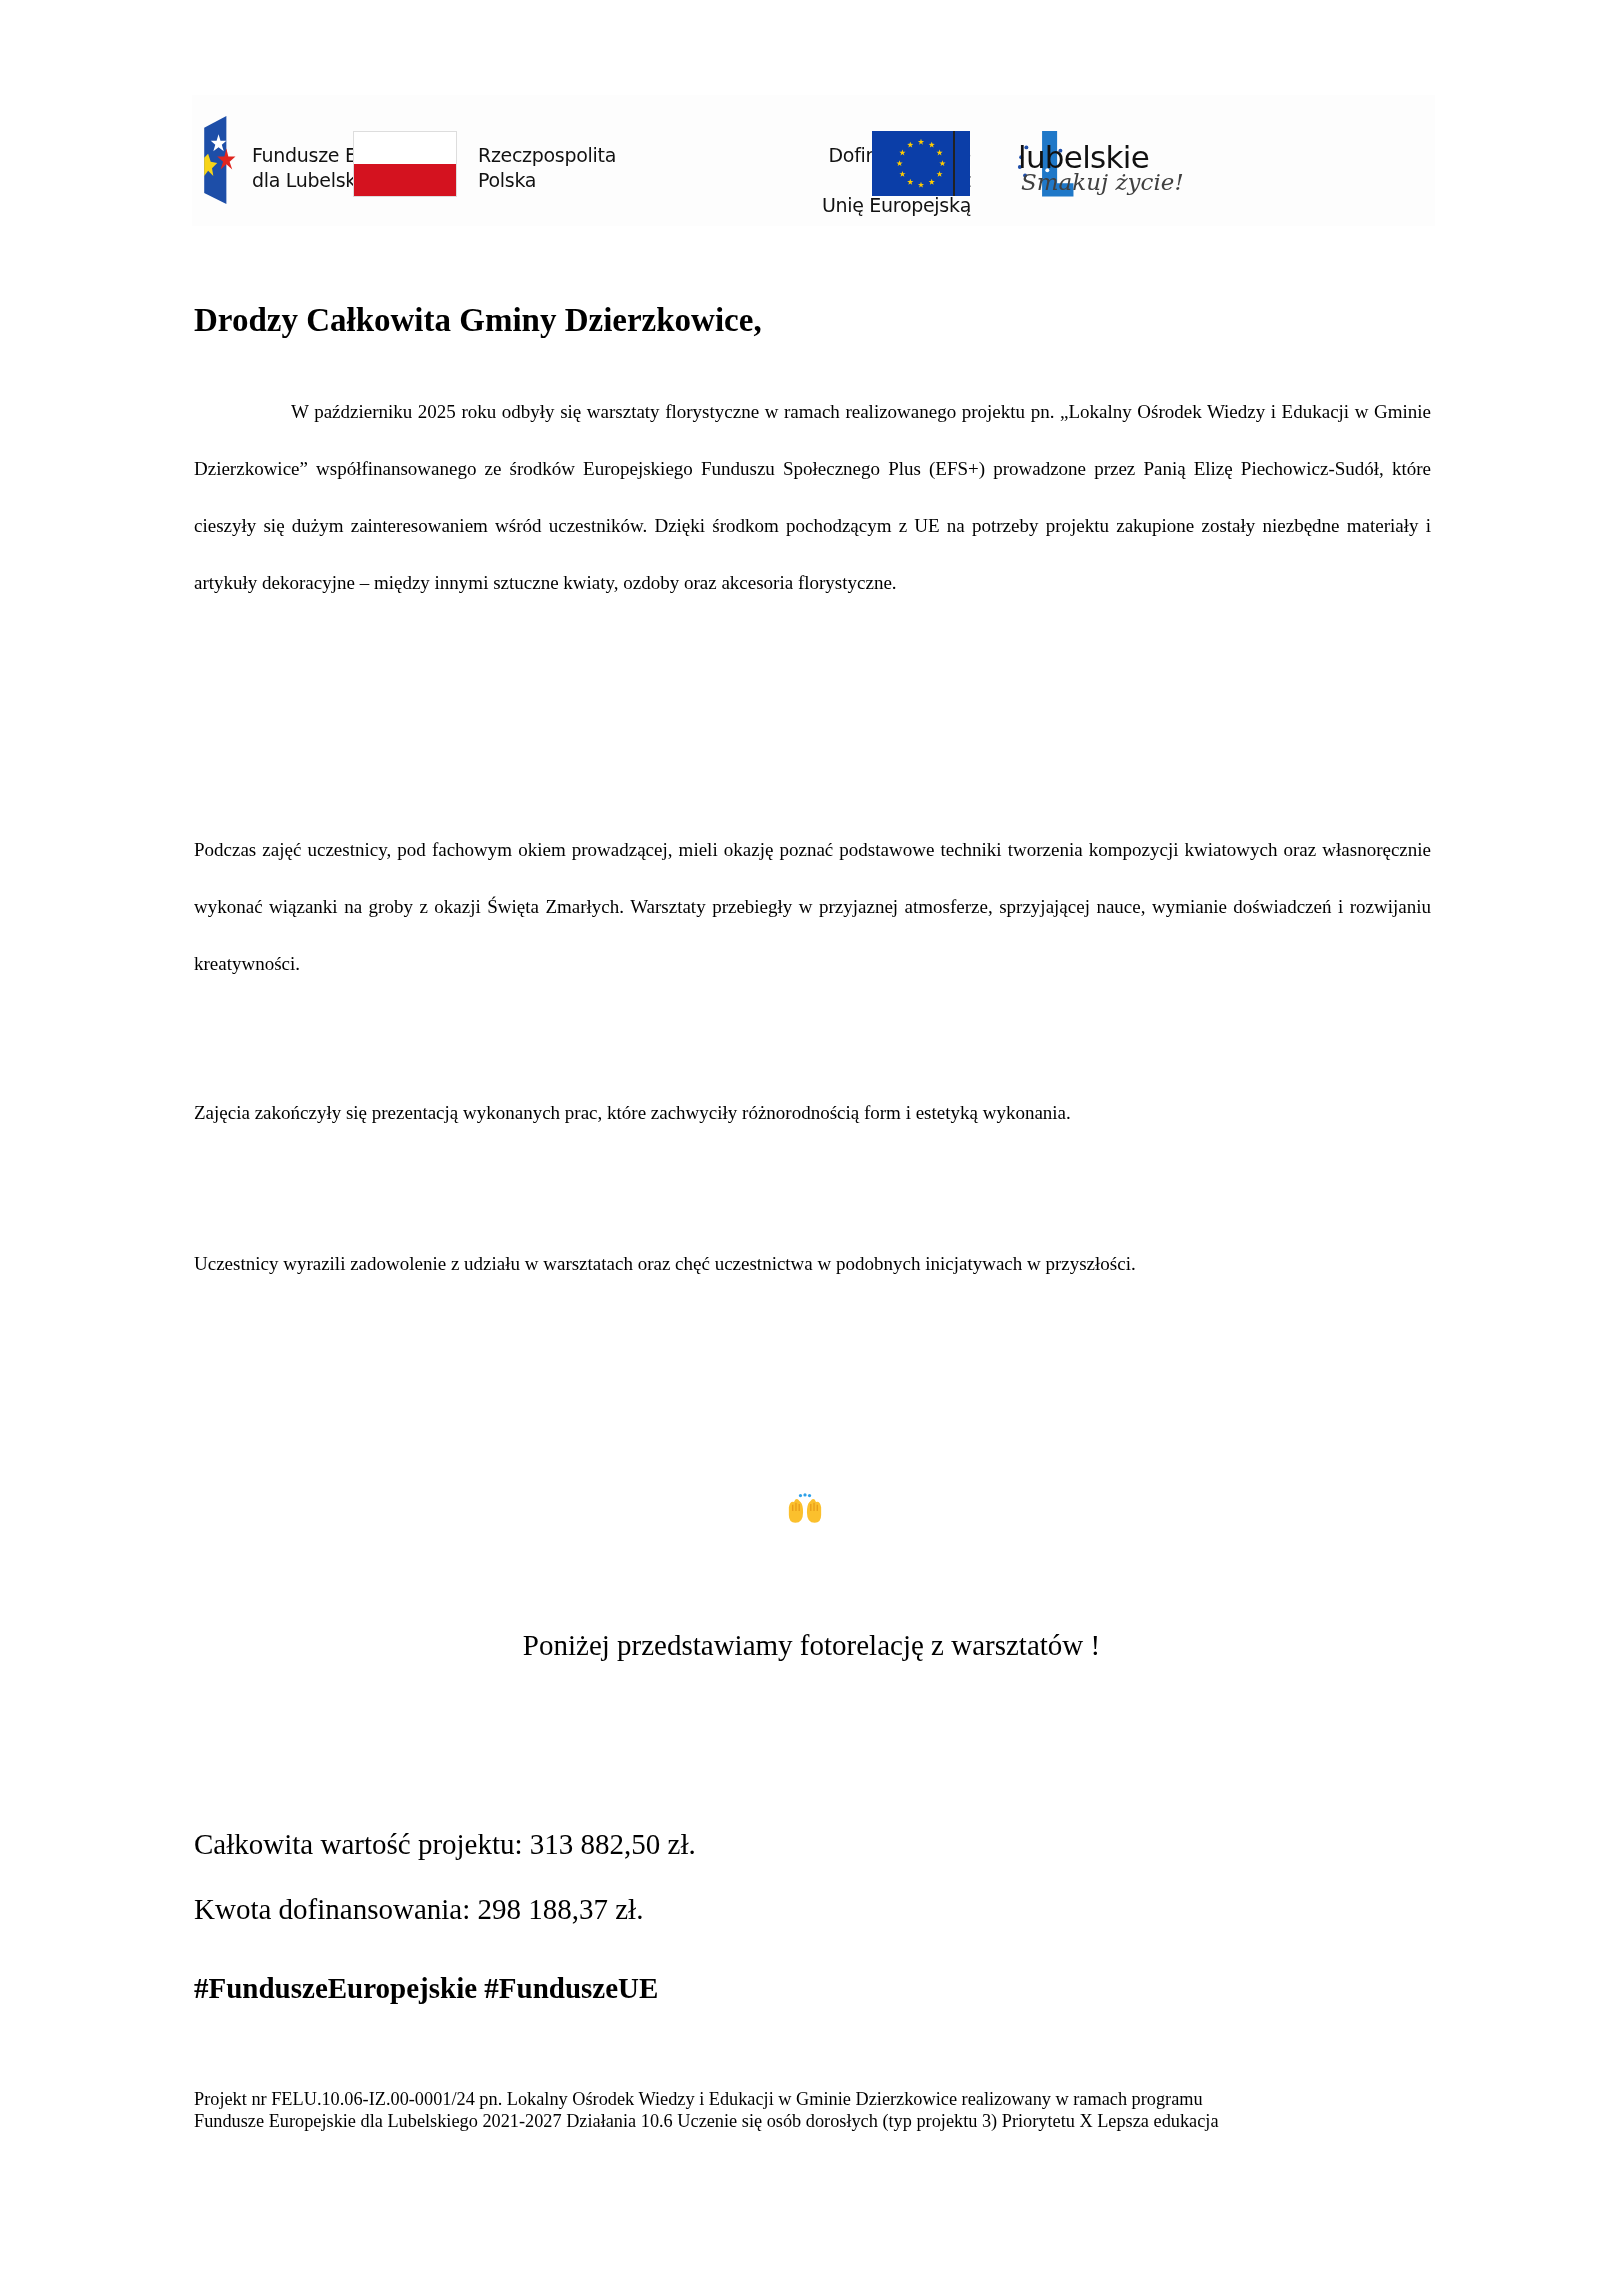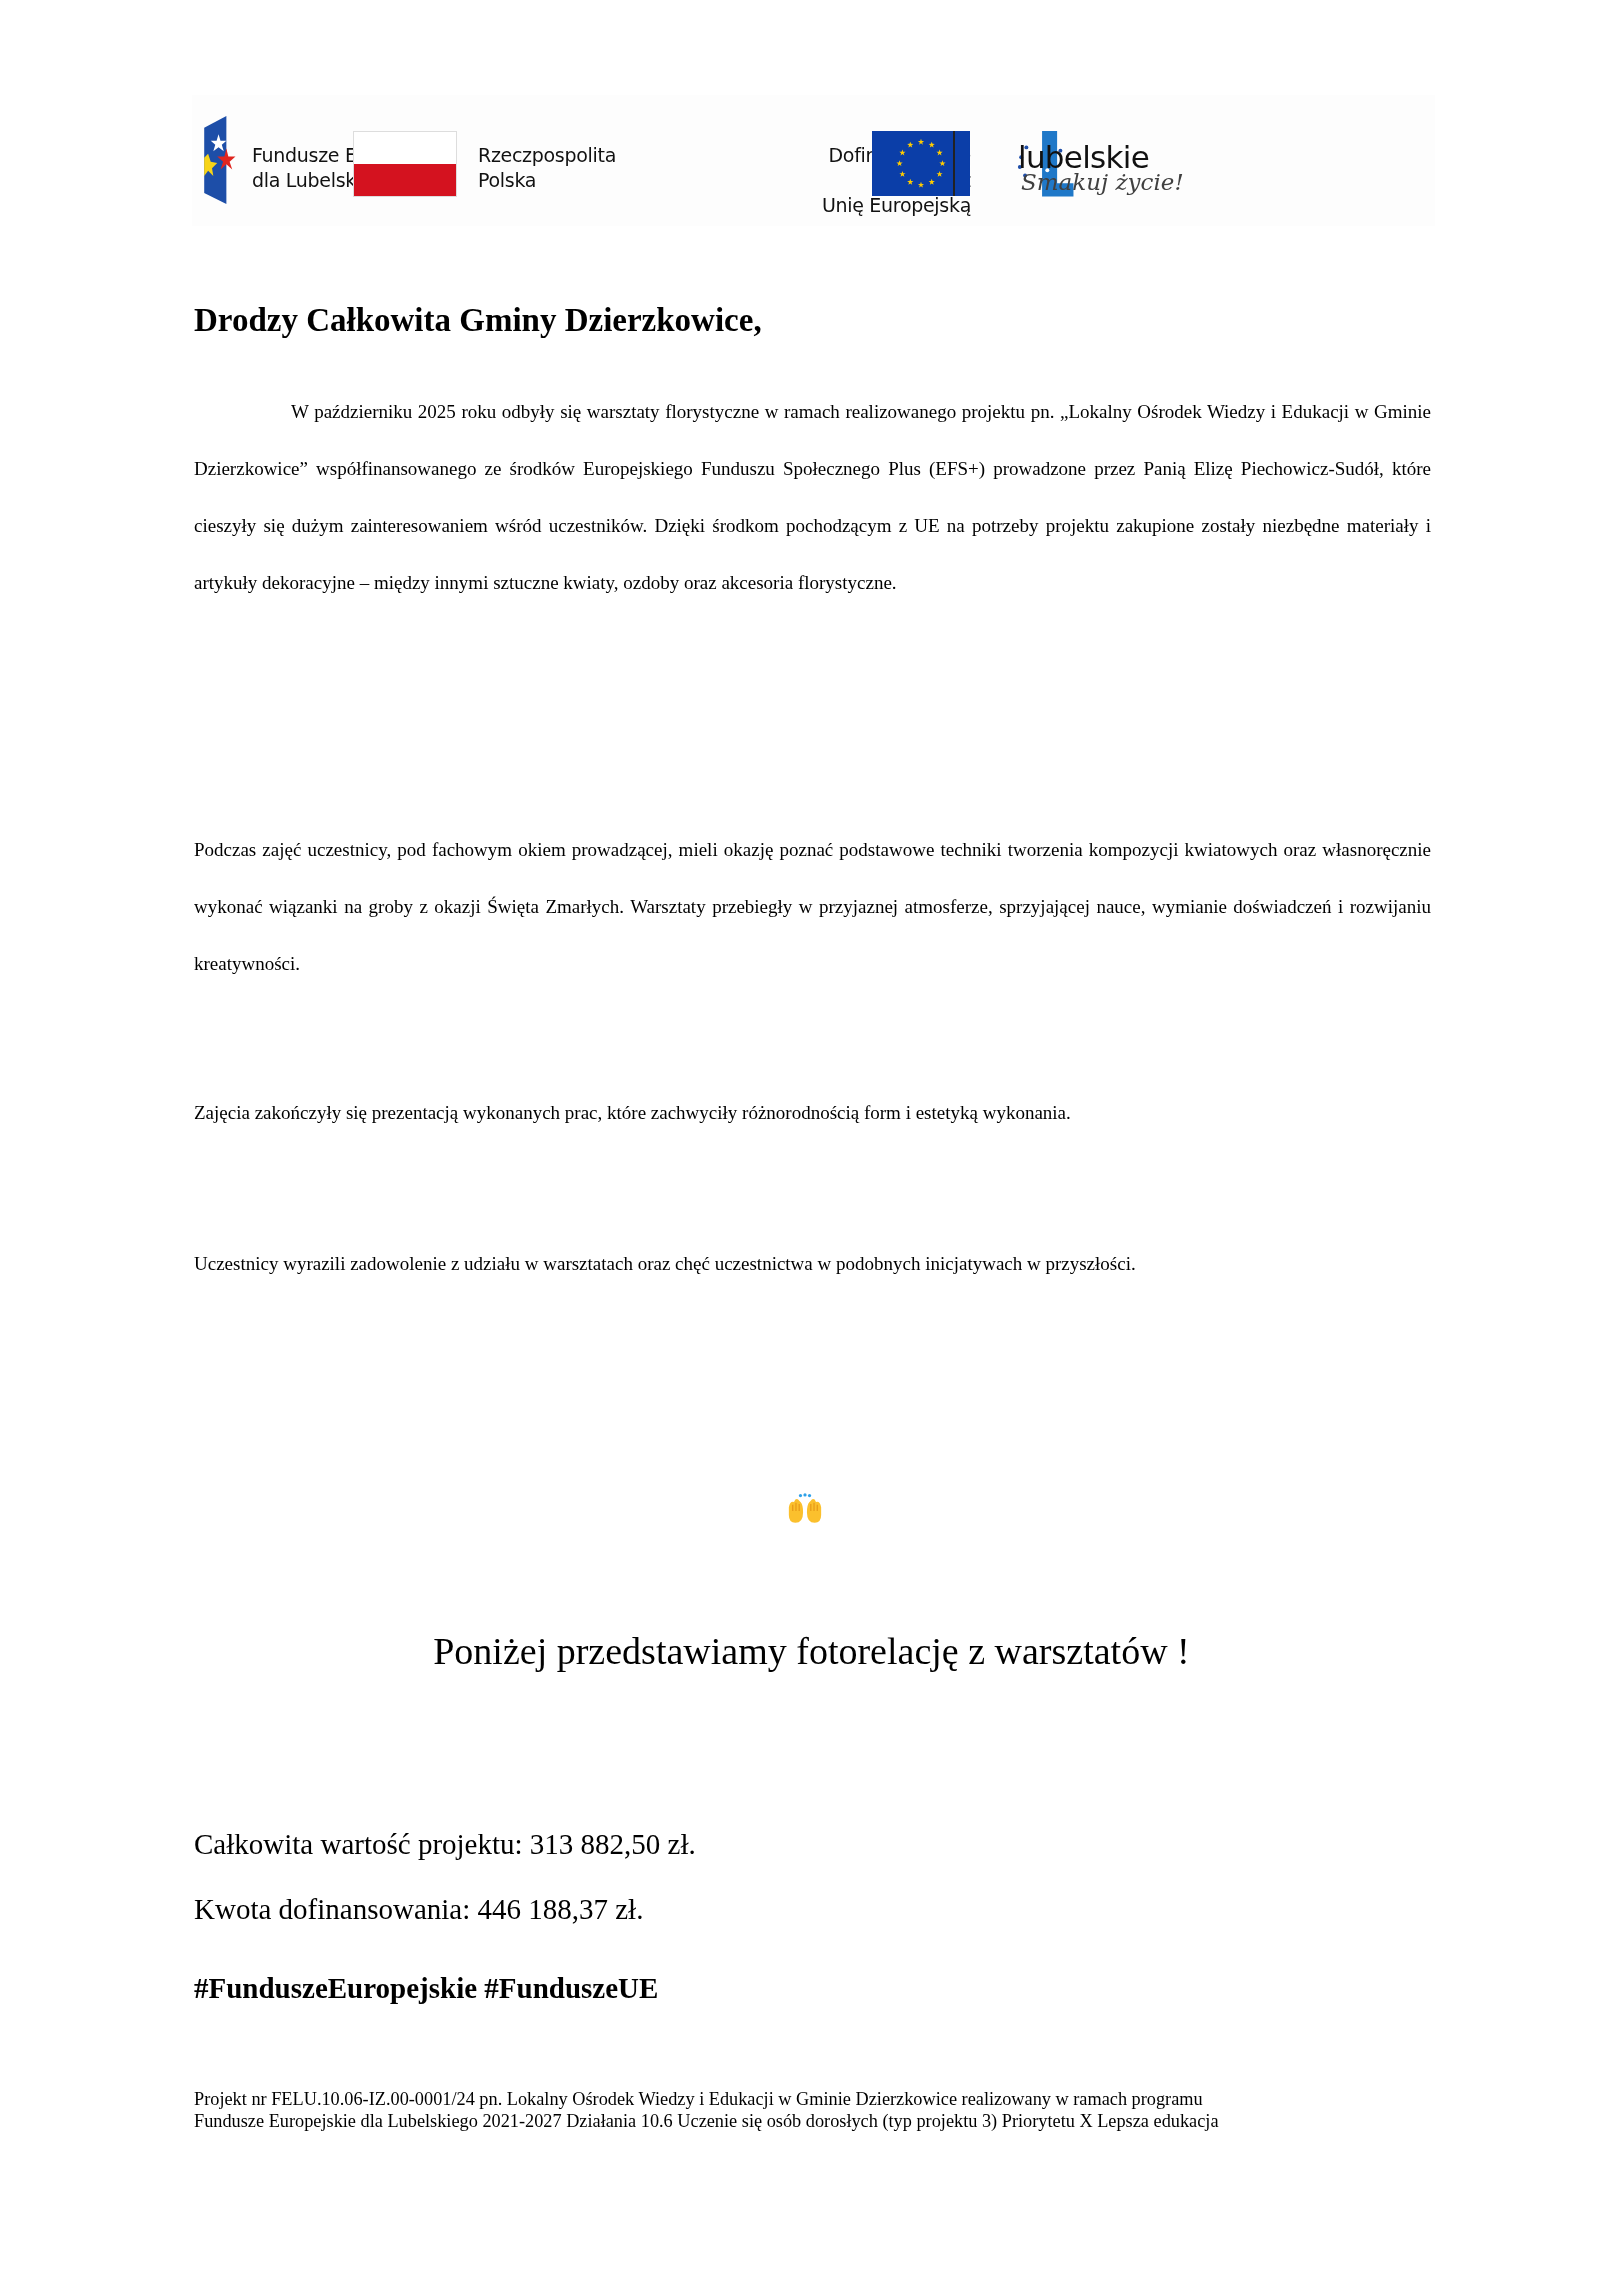--- a/index.html
+++ b/index.html
@@ -41,7 +41,7 @@
     font-size: 29.4px; font-weight: bold;
   }
   .emoji { display: inline-block; width: 38px; height: 31px; vertical-align: -5.2px; margin-right: 13px; }
-  .photo-note { position: absolute; left: 0; width: 1623px; top: 1629px; text-align: center; font-size: 38px; }
+  .photo-note { position: absolute; left: 0; width: 1623px; top: 1629px; text-align: center; font-size: 29px; }
 
   .amount { position: absolute; left: 194px; font-size: 29px; }
   .a1 { top: 1828px; }

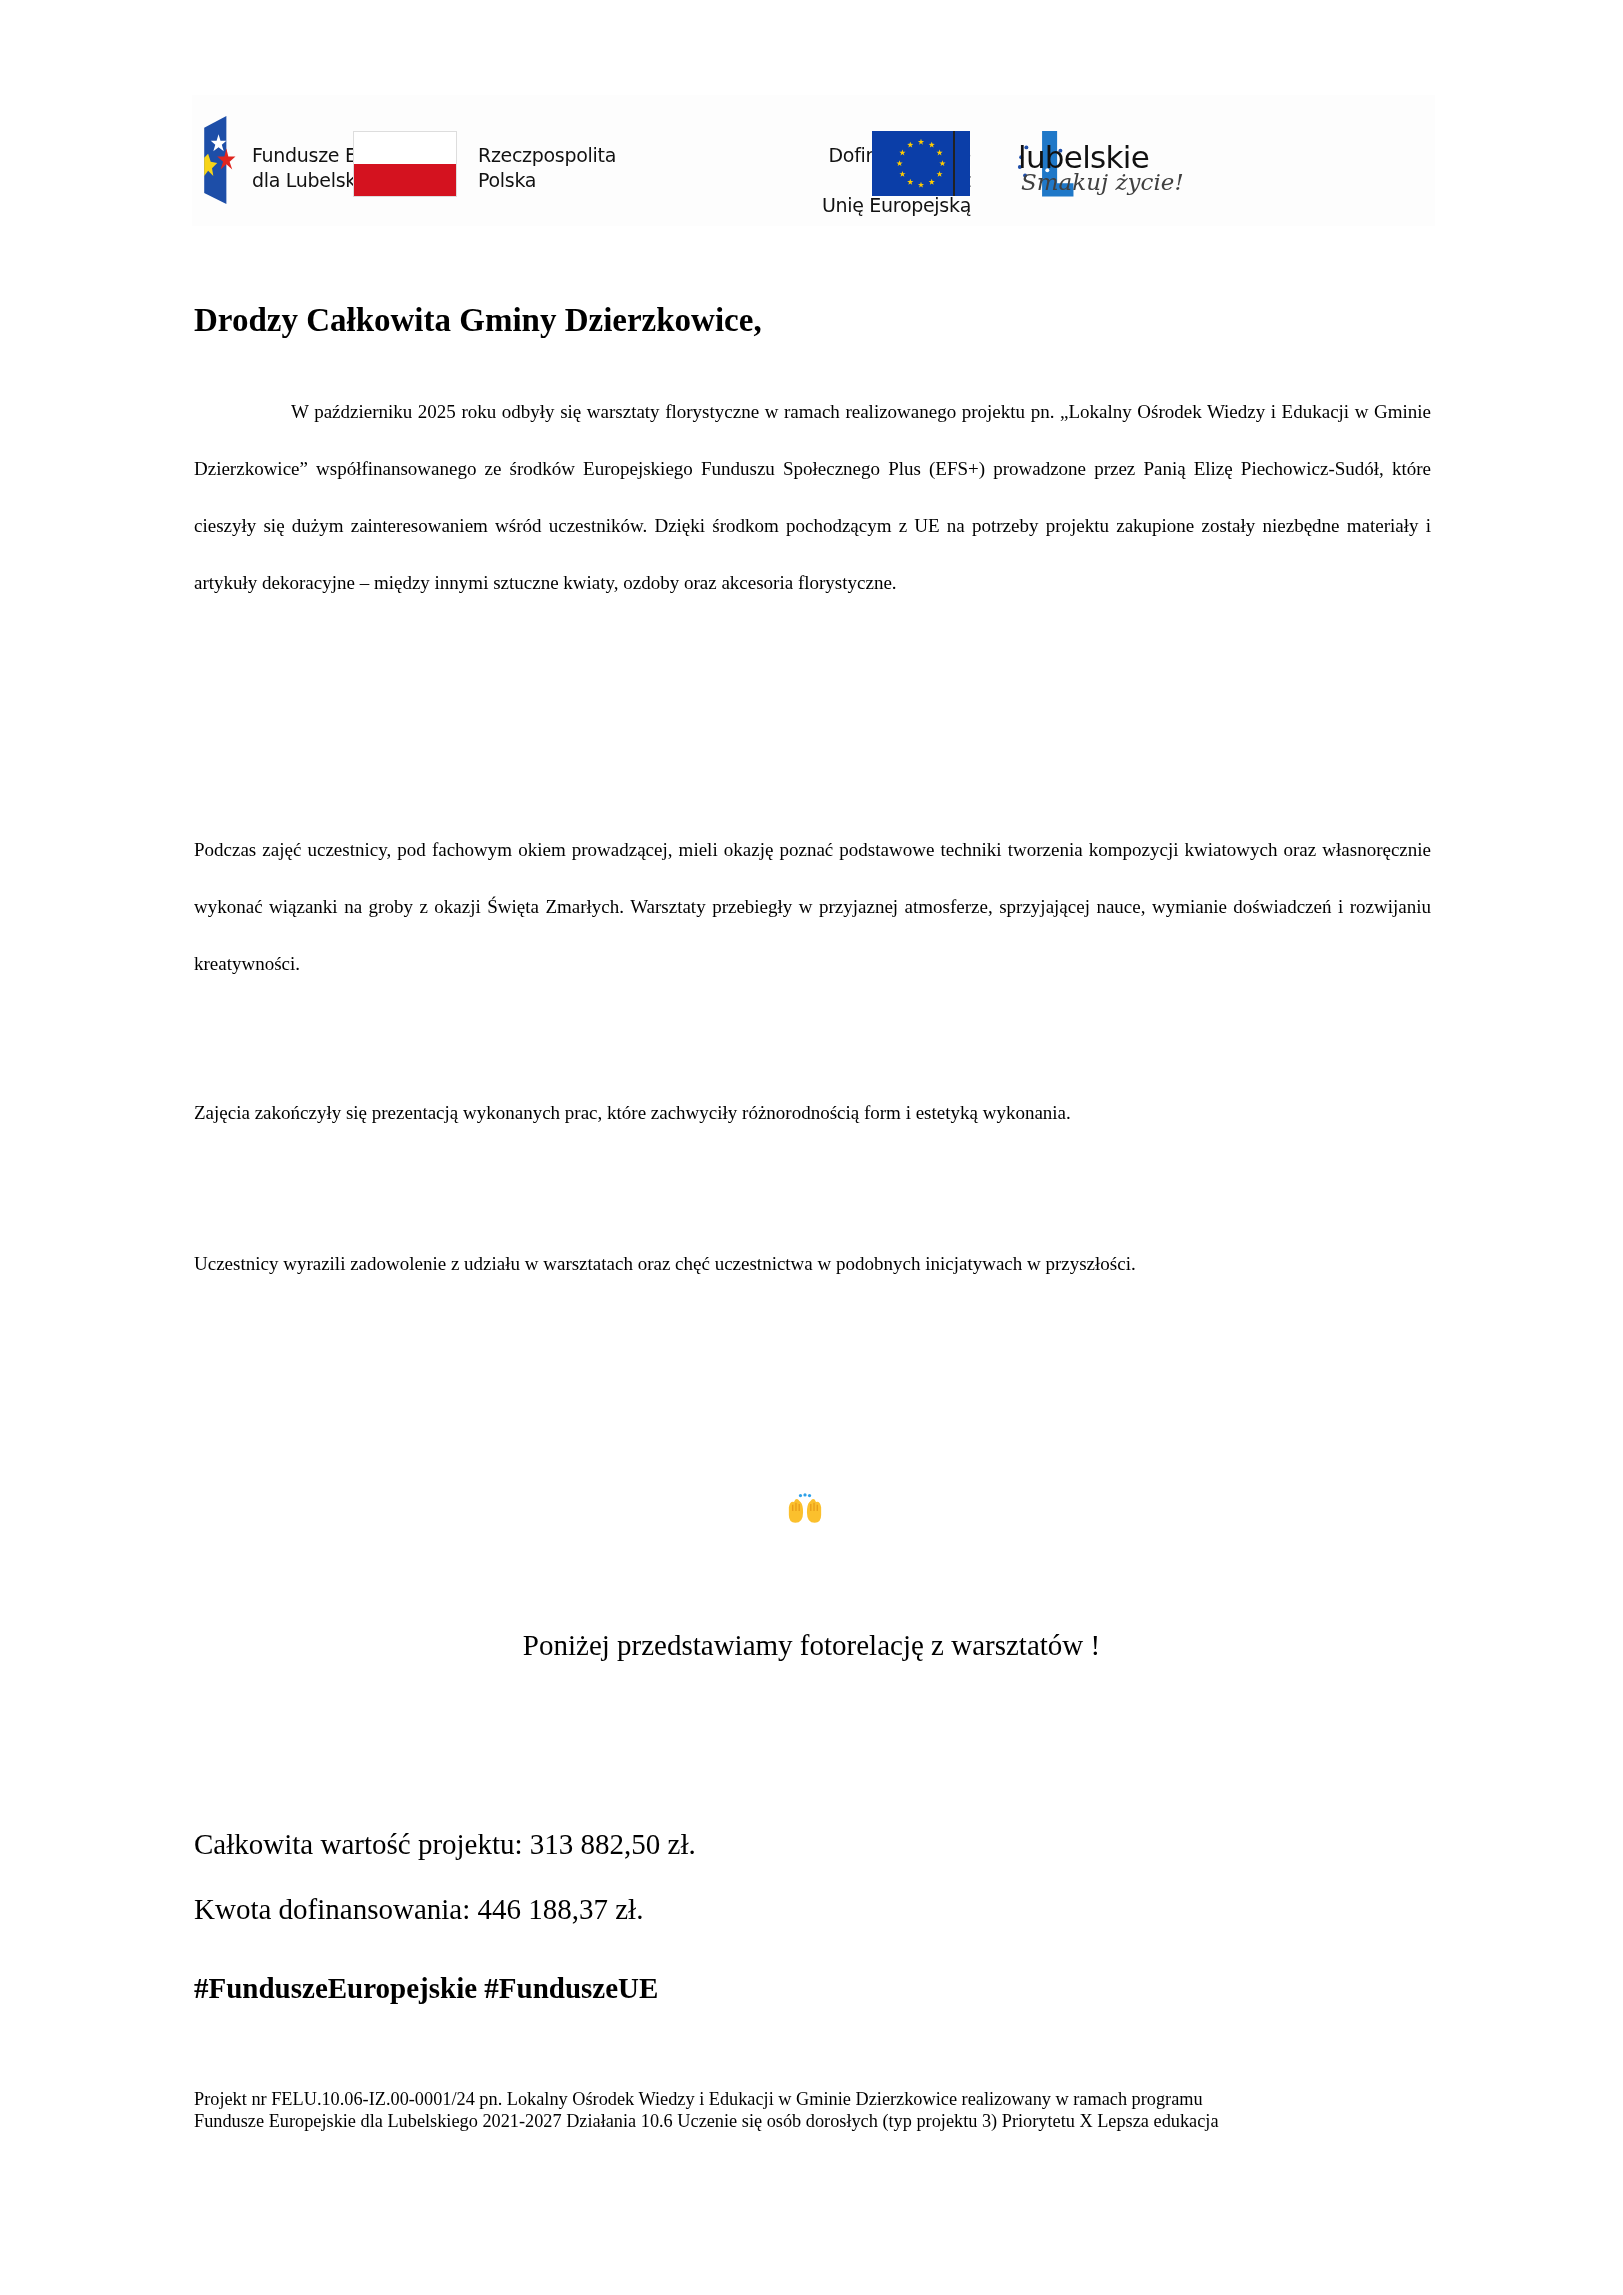--- a/index.html
+++ b/index.html
@@ -136,7 +136,7 @@
 <div class="photo-note">Poniżej przedstawiamy fotorelację z warsztatów !</div>
 
 <div class="amount a1">Całkowita wartość projektu: 313 882,50 zł.</div>
-<div class="amount a2">Kwota dofinansowania: 446 188,37 zł.</div>
+<div class="amount a2">Kwota dofinansowania: 298 188,37 zł.</div>
 <div class="hashtags">#FunduszeEuropejskie #FunduszeUE</div>
 
 <div class="footer">

